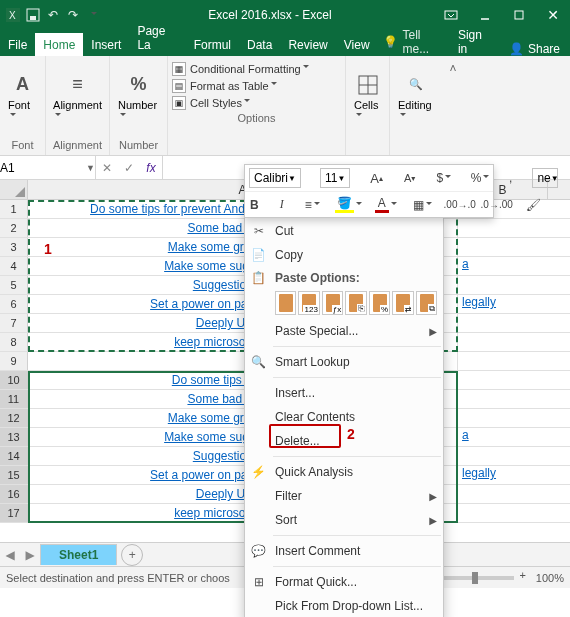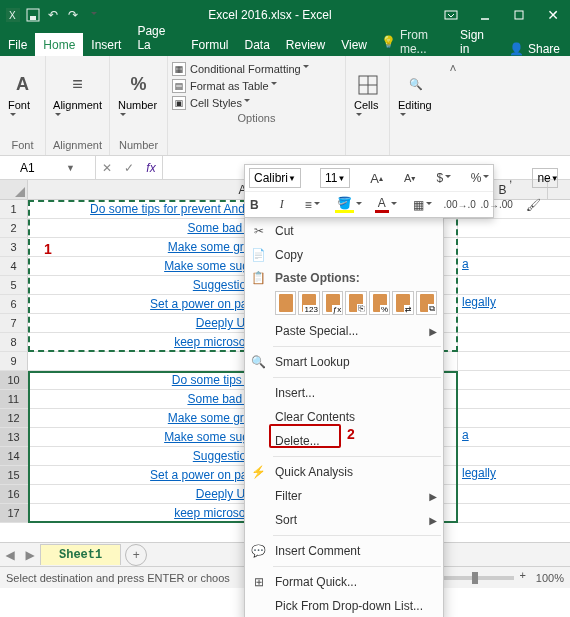--- a/index.html
+++ b/index.html
@@ -166,7 +166,7 @@
   <div class="tab">View</div>
   <div class="tell">
       <span>💡</span>
-      <span>From me...</span>
+      <span>Tell me...</span>
     </div>
   <div class="spacer"></div>
   <div class="signin">Sign in</div>

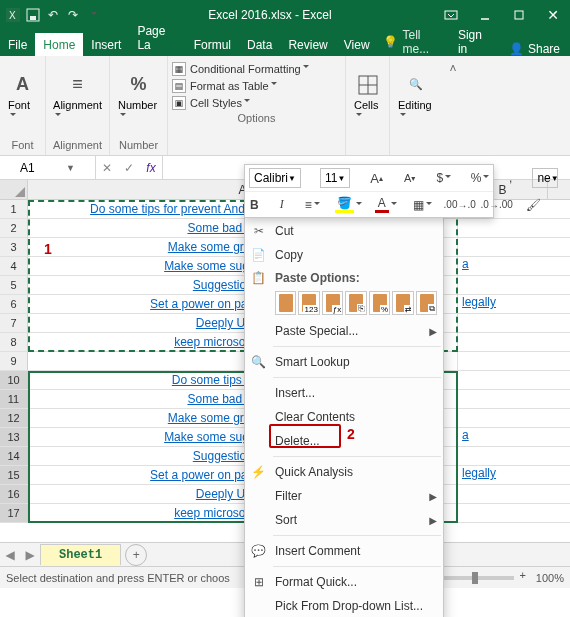--- a/index.html
+++ b/index.html
@@ -47,7 +47,7 @@
 
   
   .fxbar { height: 24px; border-bottom: 1px solid #d6d6d6; display: flex; align-items: stretch; }
-  .namebox { width: 96px; border-right: 1px solid #d6d6d6; display: flex; align-items: center; padding: 0 20px; justify-content: space-between; font-size: 12px; }
+  .namebox { width: 96px; border-right: 1px solid #d6d6d6; display: flex; align-items: center; padding: 0 0; justify-content: space-between; font-size: 12px; }
   .namebox .dd { font-size: 9px; color: #666; }
   .fxctrl { display: flex; align-items: center; border-right: 1px solid #d6d6d6; }
   .fxctrl span { width: 22px; text-align: center; color: #888; font-size: 12px; }

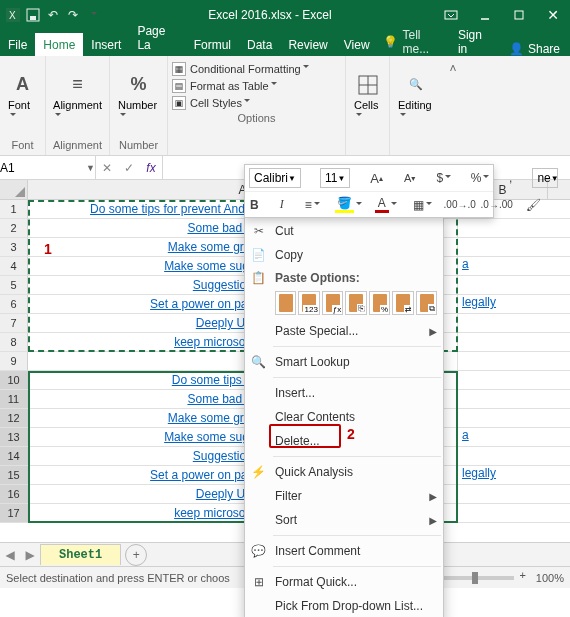--- a/index.html
+++ b/index.html
@@ -97,7 +97,7 @@
   
   .sheettabs { height: 24px; border-top: 1px solid #d0d0d0; display:flex; align-items:center; background:#f3f3f3; font-size:12px;}
   .sheettabs .nav { width: 40px; display:flex; justify-content:space-around; color:#888;}
-  .sheettab { padding: 3px 18px; background:#fef9c3; border:1px solid #ccc; border-bottom:none; font-weight:bold; color:#217346;font-family:Liberation Mono, monospace;}
+  .sheettab { padding: 3px 18px; background:#7dd3fc; border:1px solid #ccc; border-bottom:none; font-weight:bold; color:#217346;}
   .addsheet { width:22px; height:22px; margin-left:4px; border:1px solid #bbb; border-radius:11px; display:flex; align-items:center; justify-content:center; color:#666;}
 
   

